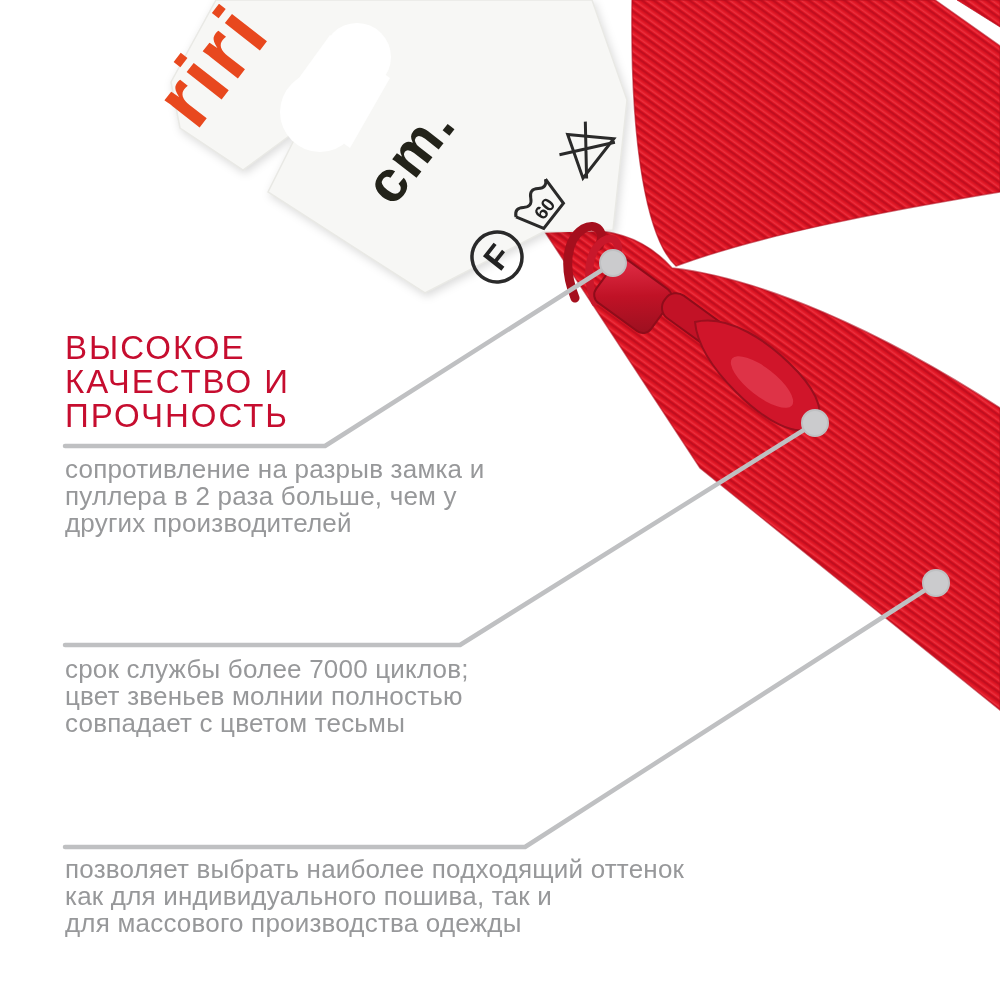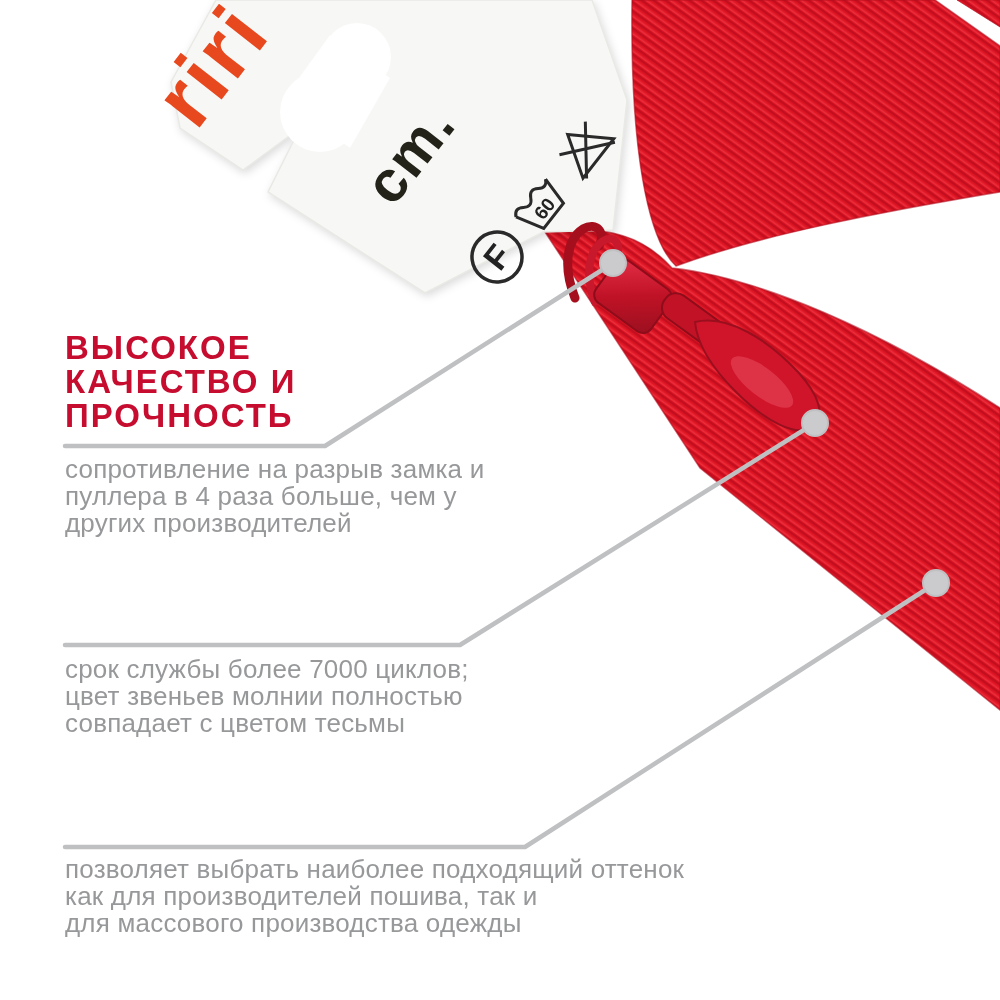--- a/index.html
+++ b/index.html
@@ -7,7 +7,7 @@
          font-family:"Liberation Sans","DejaVu Sans",sans-serif;}
   .scene svg{position:absolute;left:0;top:0;}
   .feature-title{position:absolute;margin:0;white-space:pre-line;
-      font-size:33px;line-height:34px;font-weight:700;letter-spacing:2px;
+      font-size:33px;line-height:34px;font-weight:400;letter-spacing:2px;
       color:#c60d2f;text-transform:uppercase;}
   .feature-desc{position:absolute;margin:0;white-space:pre-line;
       font-size:26px;line-height:27px;font-weight:400;letter-spacing:0.2px;

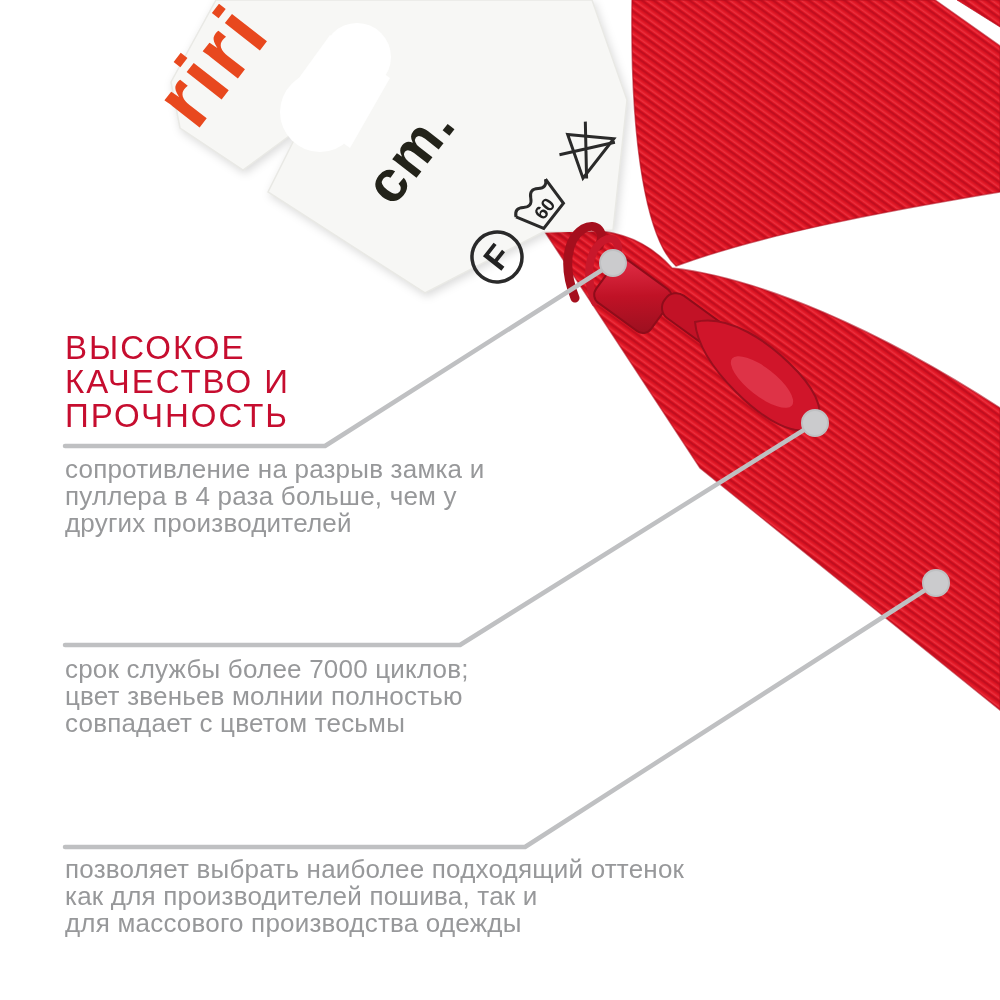--- a/index.html
+++ b/index.html
@@ -105,7 +105,7 @@
 КАЧЕСТВО И
 ПРОЧНОСТЬ</h2>
   <p class="feature-desc d1">сопротивление на разрыв замка и
-пуллера в 4 раза больше, чем у
+пуллера в 2 раза больше, чем у
 других производителей</p>
 
   <p class="feature-desc d2">срок службы более 7000 циклов;

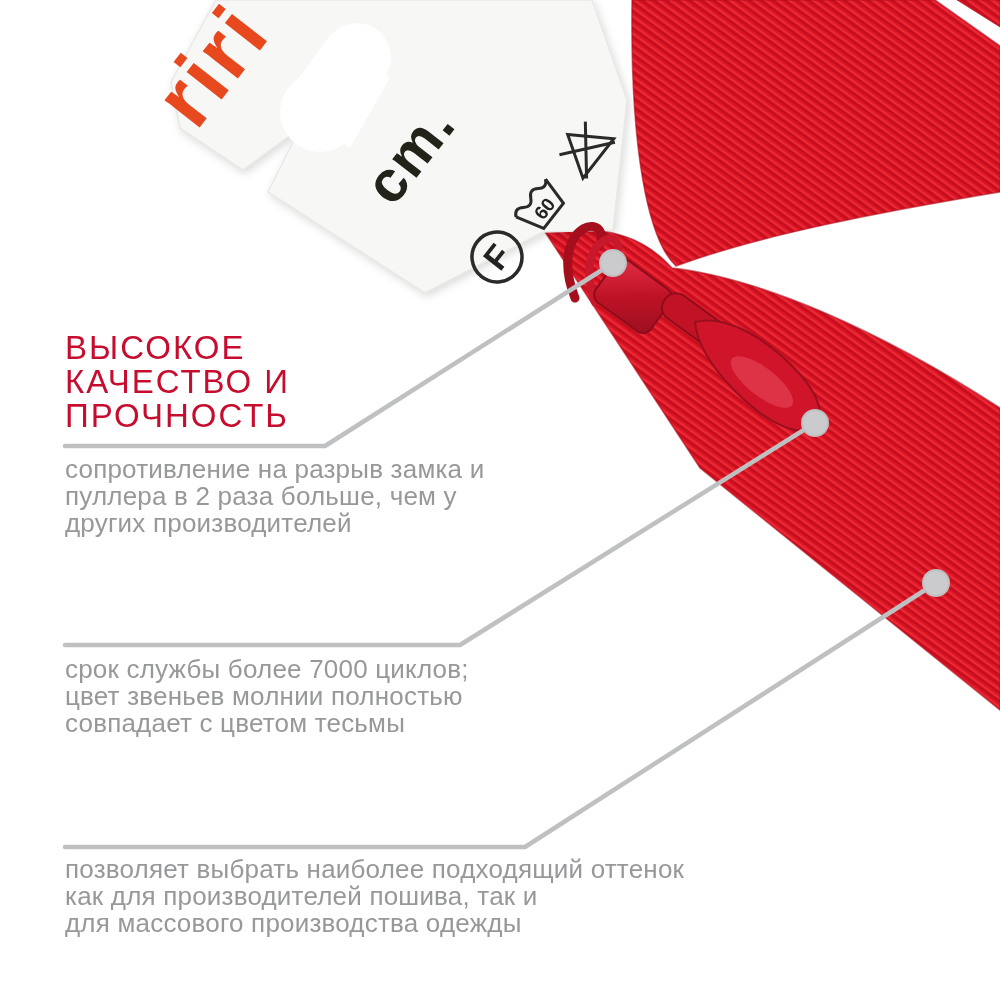--- a/index.html
+++ b/index.html
@@ -113,7 +113,7 @@
 совпадает с цветом тесьмы</p>
 
   <p class="feature-desc d3">позволяет выбрать наиболее подходящий оттенок
-как для производителей пошива, так и
+как для индивидуального пошива, так и
 для массового производства одежды</p>
 
 </div>

